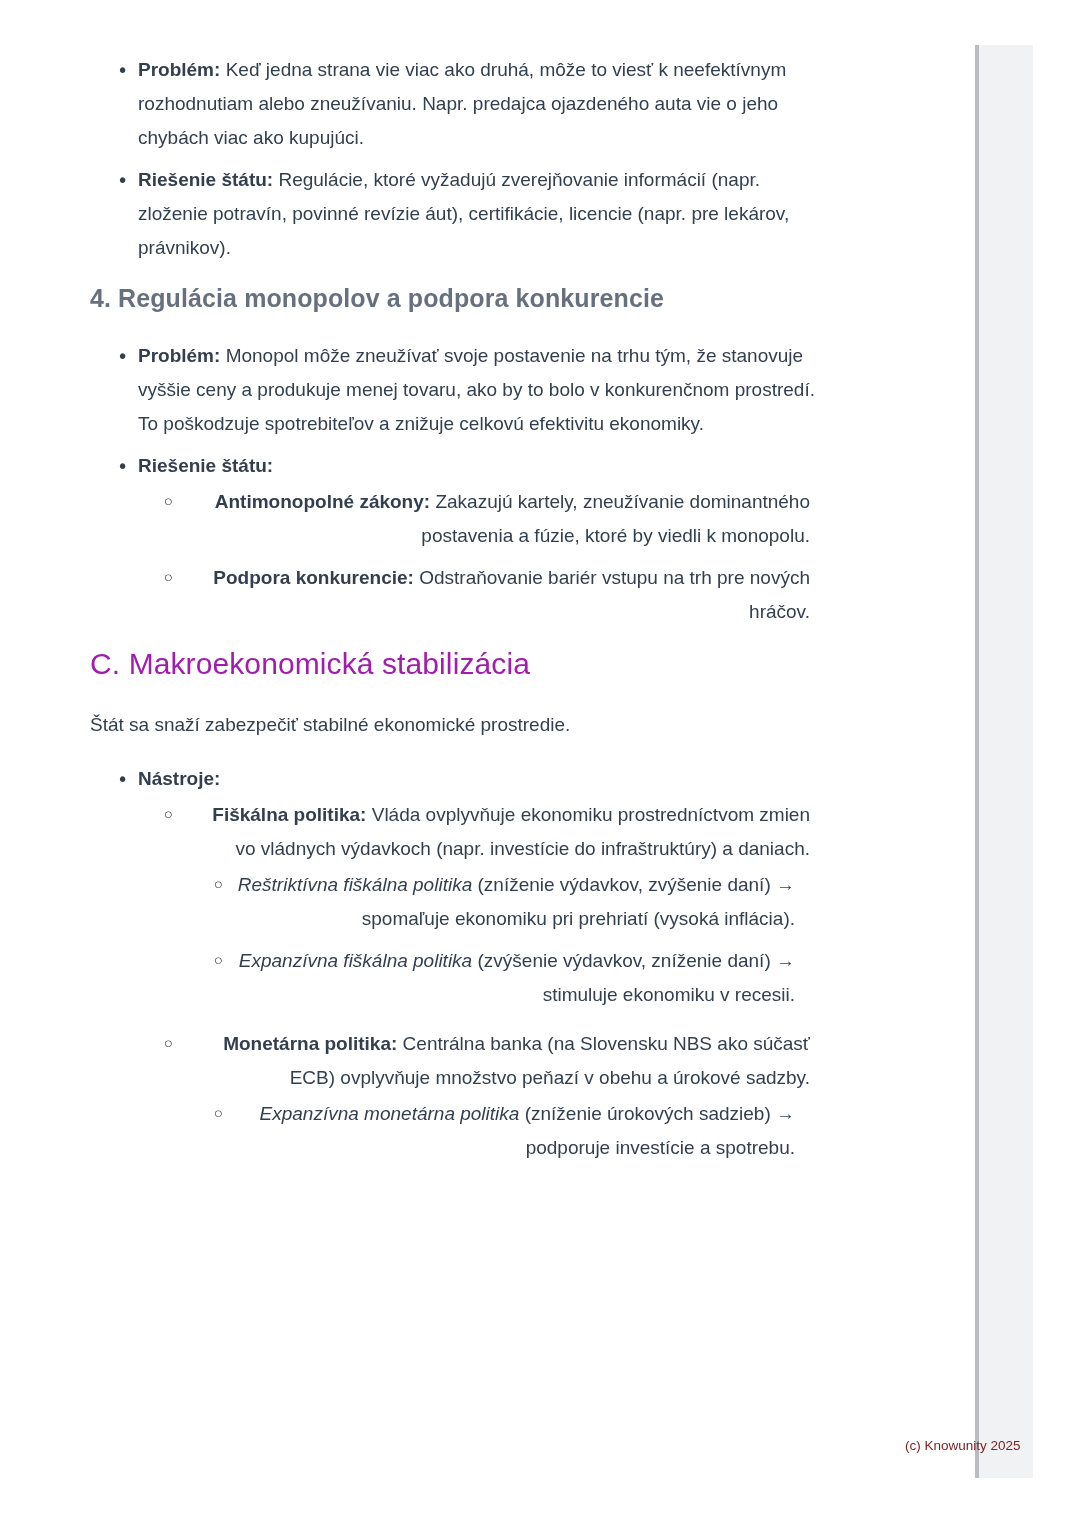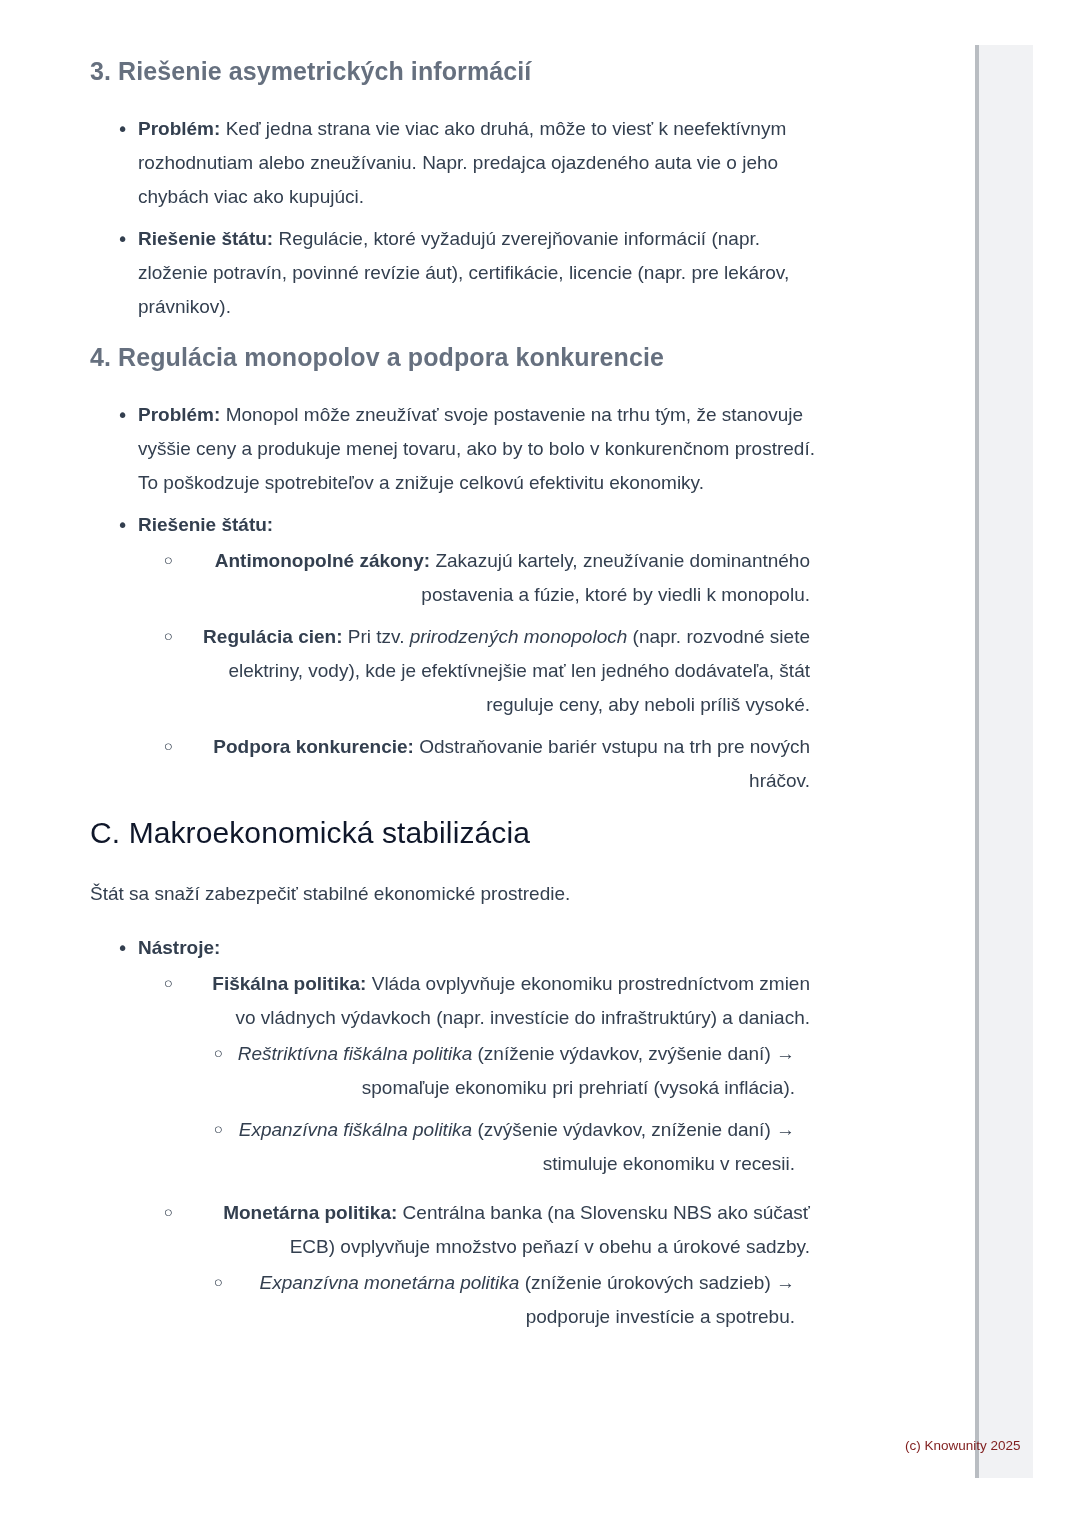--- a/index.html
+++ b/index.html
@@ -104,7 +104,6 @@
 
 <main class="content">
 
-  <h3>3. Riešenie asymetrických informácií</h3>
 
   <ul class="l1">
     <li><span class="b">Problém:</span><span> Keď jedna strana vie viac ako druhá, môže to viesť k neefektívnym rozhodnutiam alebo zneužívaniu. Napr. predajca ojazdeného auta vie o jeho chybách viac ako kupujúci.</span></li>

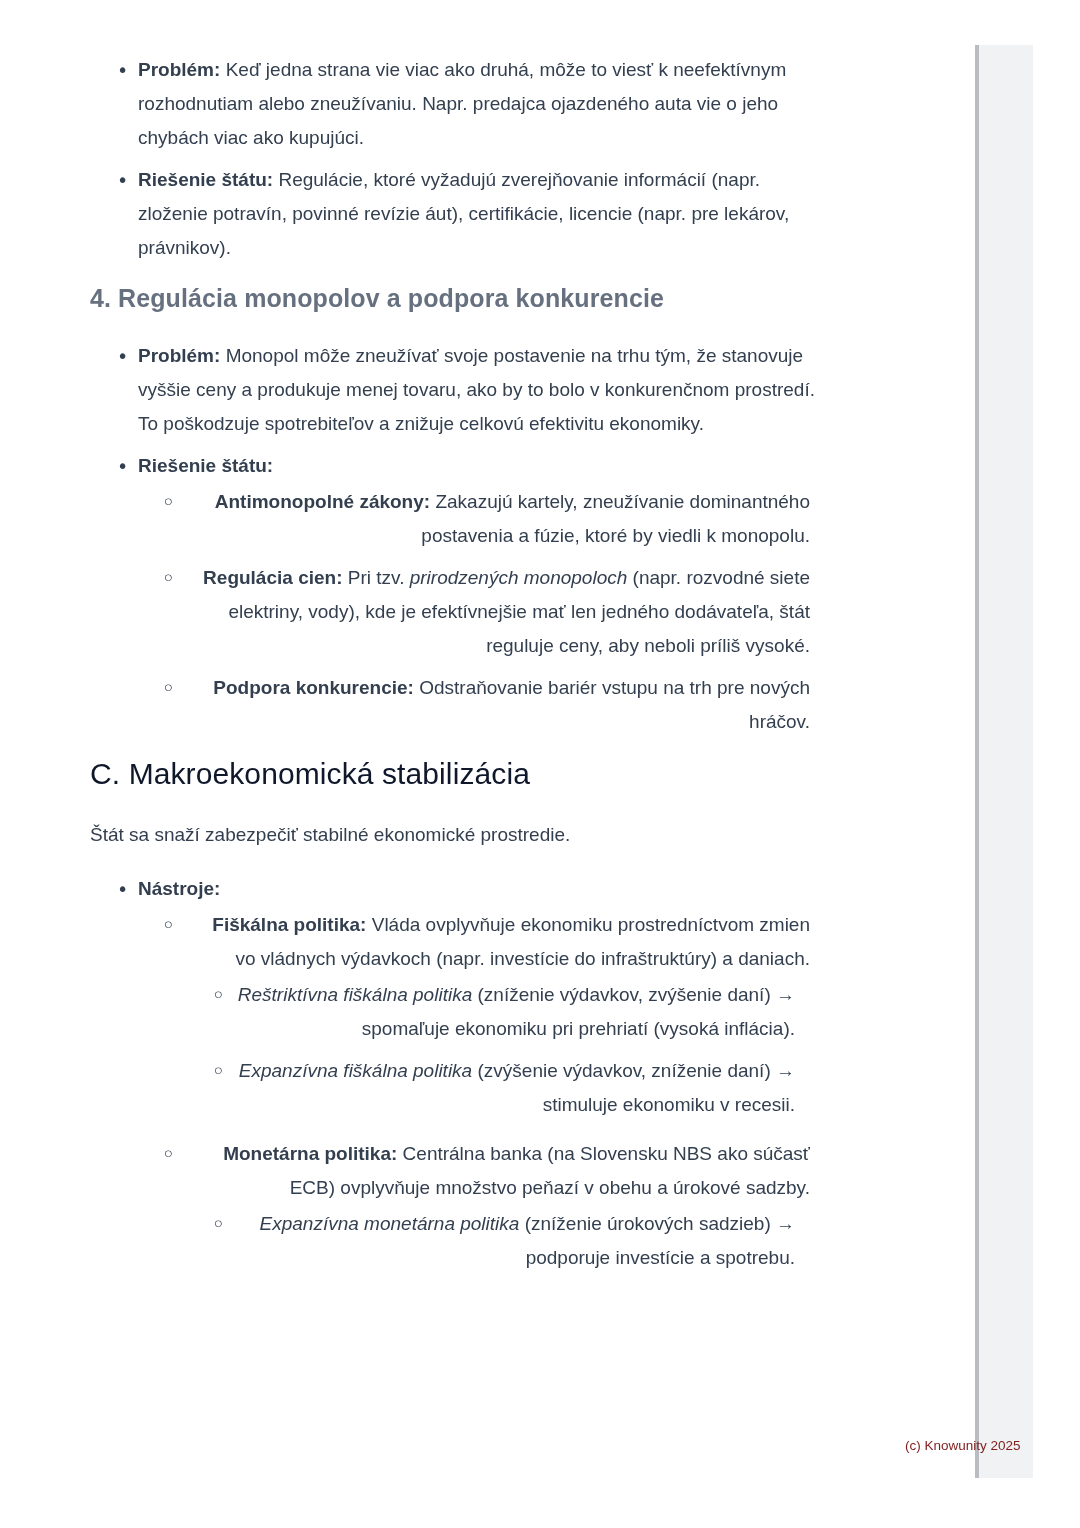--- a/index.html
+++ b/index.html
@@ -118,7 +118,6 @@
       <span class="b">Riešenie štátu:</span>
       <ul class="l2">
         <li><span class="b">Antimonopolné zákony:</span><span> Zakazujú kartely, zneužívanie dominantného postavenia a fúzie, ktoré by viedli k monopolu.</span></li>
-        <li><span class="b">Regulácia cien:</span><span> Pri tzv. </span><span class="i">prirodzených monopoloch</span><span> (napr. rozvodné siete elektriny, vody), kde je efektívnejšie mať len jedného dodávateľa, štát reguluje ceny, aby neboli príliš vysoké.</span></li>
         <li><span class="b">Podpora konkurencie:</span><span> Odstraňovanie bariér vstupu na trh pre nových hráčov.</span></li>
       </ul>
     </li>

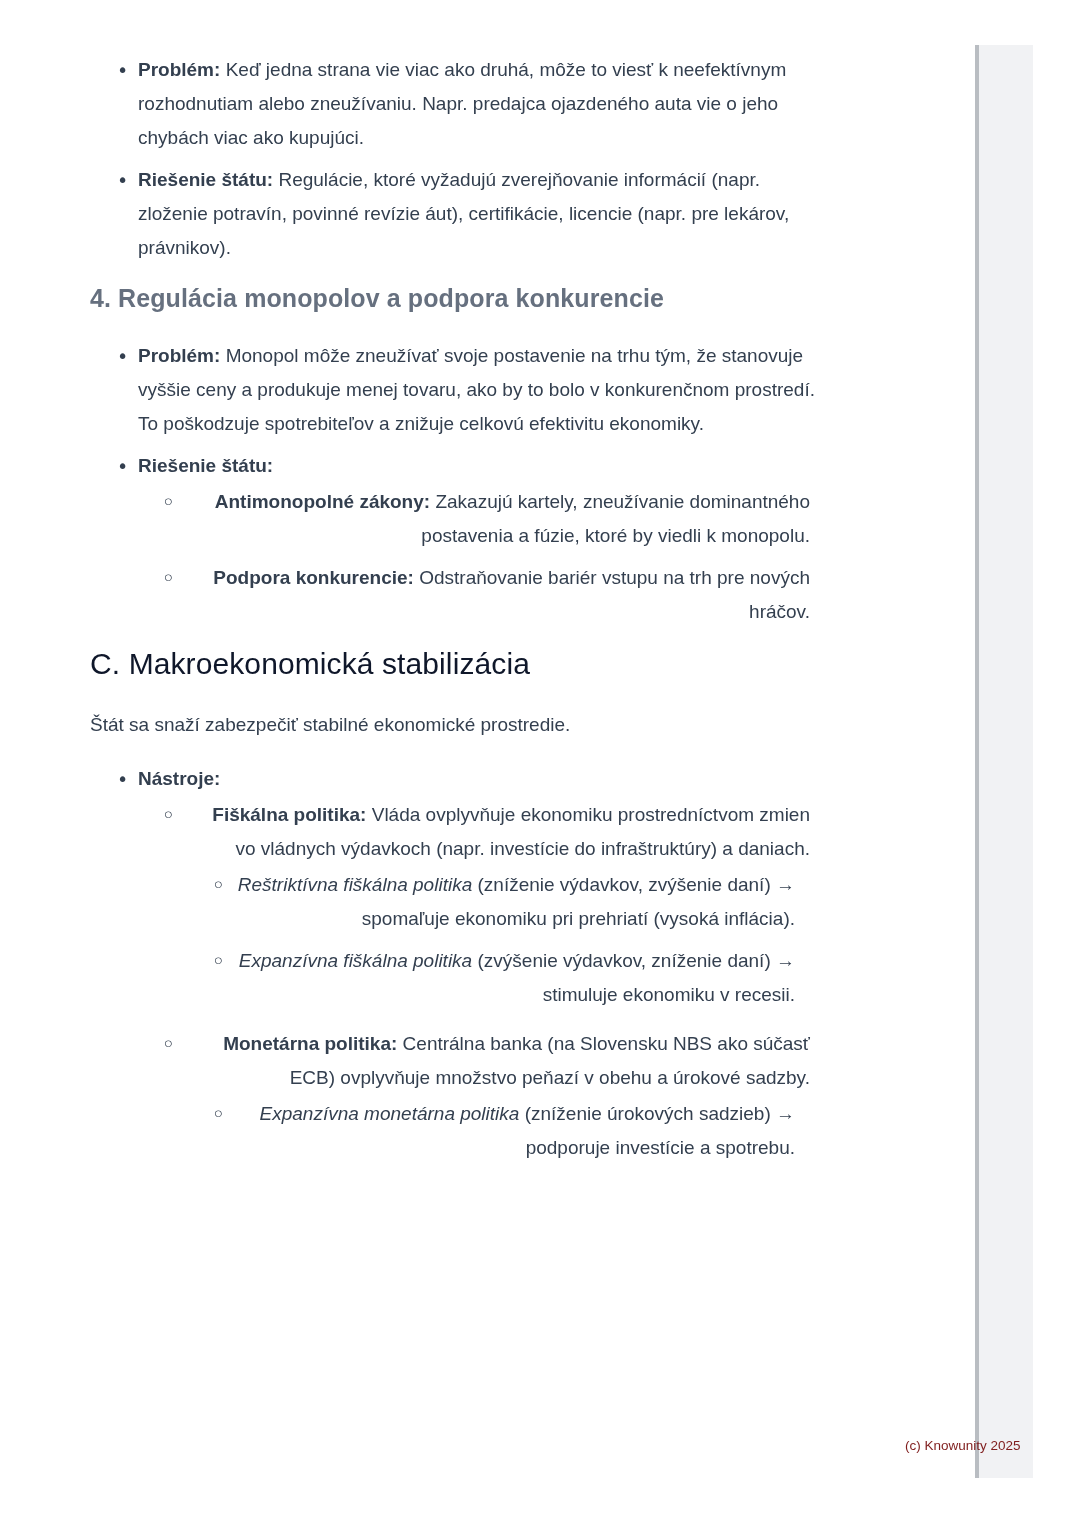--- a/index.html
+++ b/index.html
@@ -45,7 +45,7 @@
     font-size: 30px;
     line-height: 40px;
     font-weight: 500;
-    color: #0f172a;
+    color: #a21caf;
     margin: 10px 0 24px 0;
     letter-spacing: 0.1px;
   }

